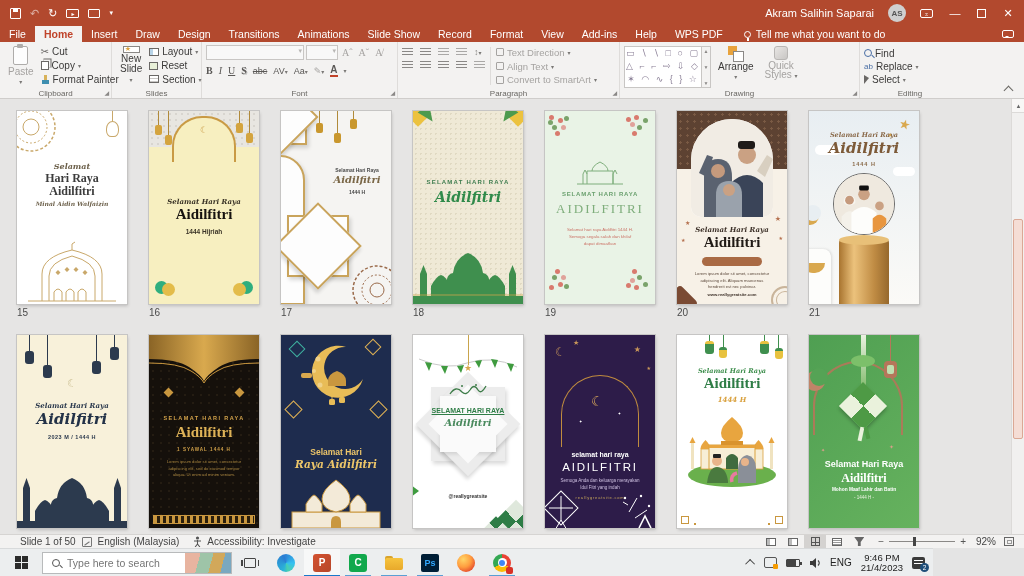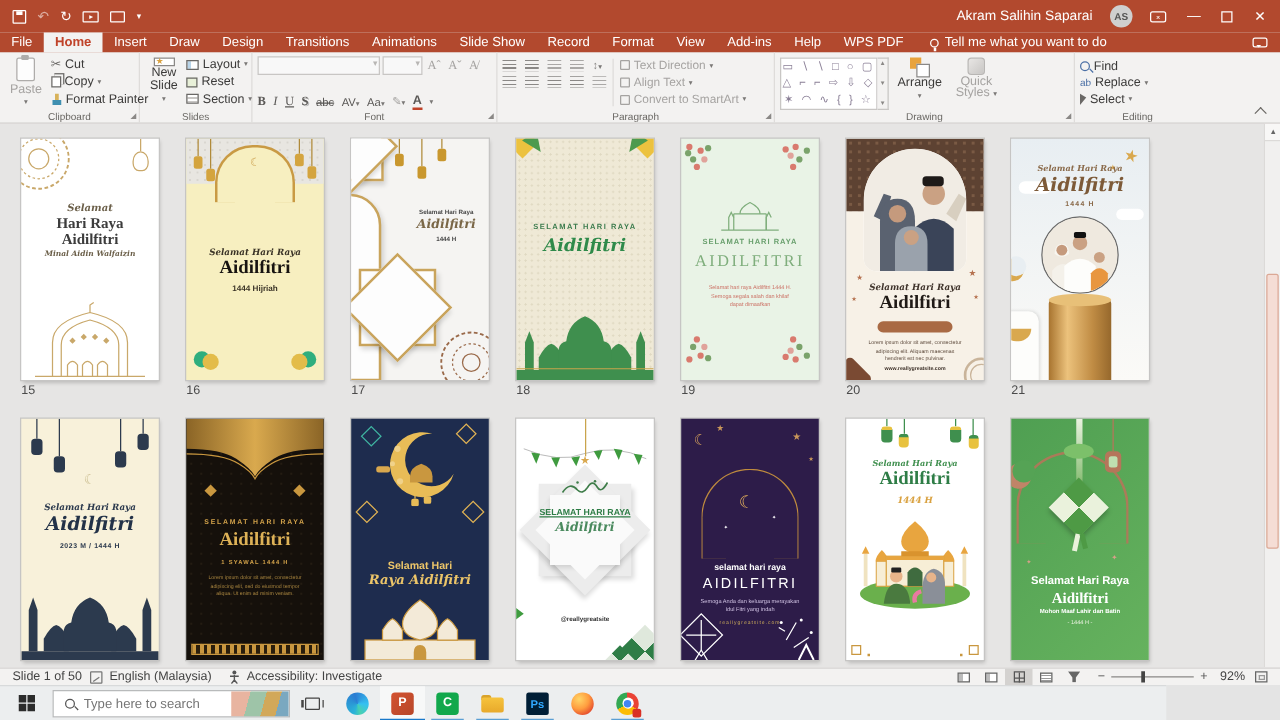--- a/index.html
+++ b/index.html
@@ -222,7 +222,7 @@
     <div class="glabel">Slides</div>
   </div>
 
-  <div class="rgroup" style="width:196px;flex-direction:column;gap:15px">
+  <div class="rgroup" style="width:196px;flex-direction:column;gap:4px">
     <div style="display:flex;gap:2px;align-items:center">
       <span class="combo" style="width:98px"></span>
       <span class="combo" style="width:32px"></span>

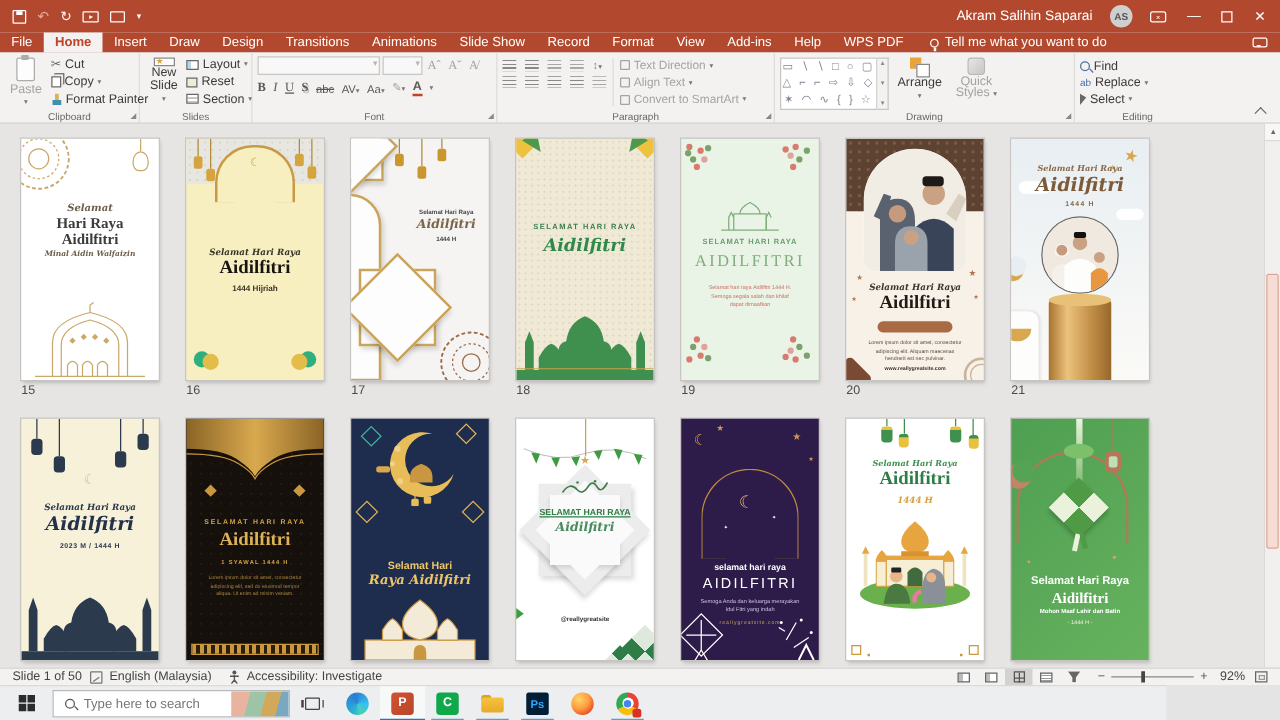--- a/index.html
+++ b/index.html
@@ -718,7 +718,7 @@
 </div>
 
 <div class="statusbar">
-  <span style="margin-left:10px">Slide 1 of 50</span>
+  <span style="margin-left:20px">Slide 1 of 50</span>
   <span class="sb-ico"></span>
   <span>English (Malaysia)</span>
   <svg width="9" height="11" viewBox="0 0 9 11" style="margin:0 5px 0 14px">

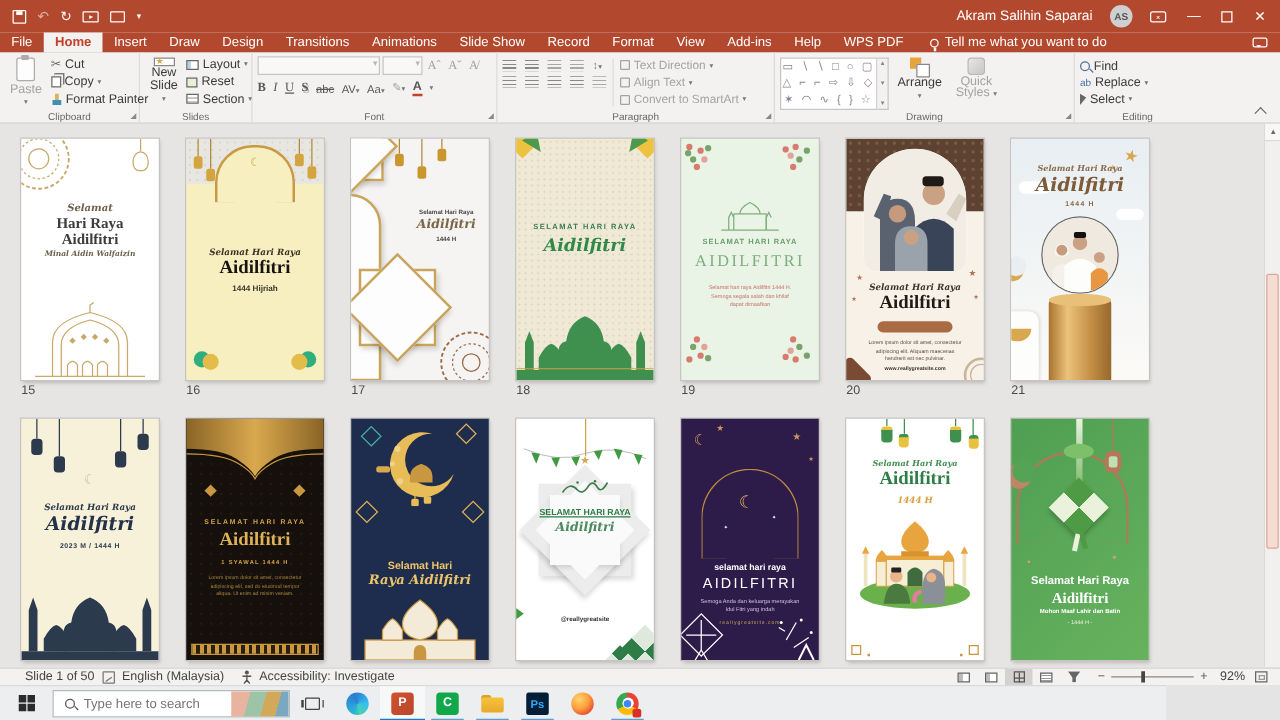--- a/index.html
+++ b/index.html
@@ -795,6 +795,23 @@
       <span style="position:absolute;right:-2px;bottom:-2px;width:7px;height:7px;border-radius:2px;background:#d93025"></span>
     </span>
   </div>
+  <div class="tray">
+    <span class="chevT"></span>
+    <span class="teamsico"></span>
+    <span class="battico"></span>
+    <svg width="12" height="10" viewBox="0 0 12 10">
+      <path d="M1,3 h2.5 l3.5,-3 v10 l-3.5,-3 h-2.5z" fill="#3a3a3a"></path>
+      <path d="M9,2.5 q2.5,2.5 0,5" stroke="#3a3a3a" fill="none" stroke-width="1.1"></path>
+    </svg>
+    <span>ENG</span>
+    <span class="dt">
+      <span>9:46 PM</span>
+      <span>21/4/2023</span>
+    </span>
+    <span class="notifico">
+      <span class="badge">2</span>
+    </span>
+  </div>
 </div>
 
 </body></html>

